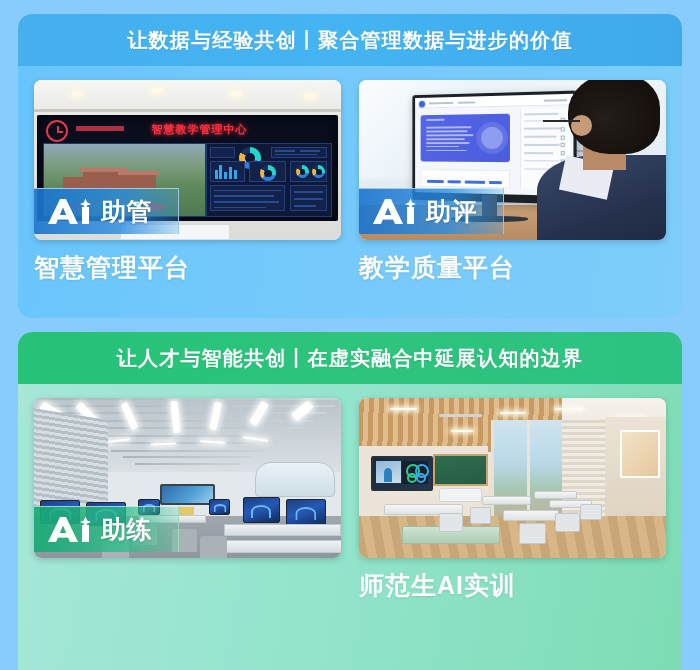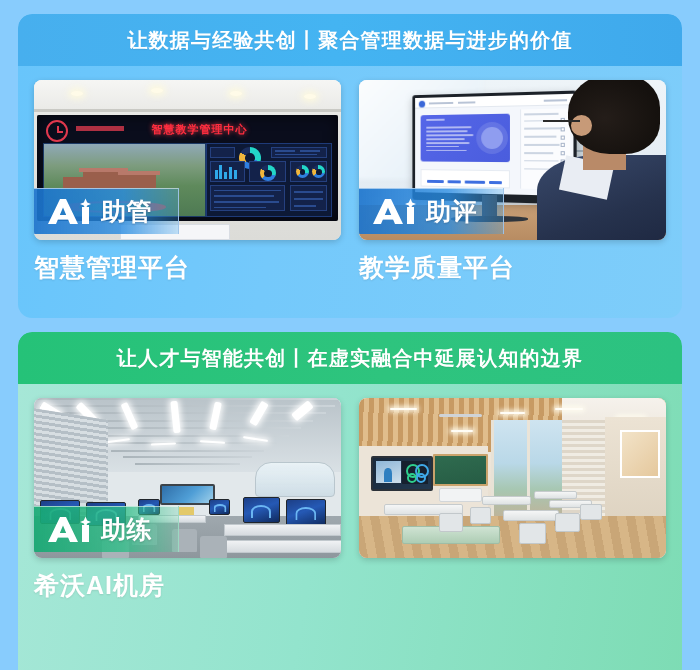--- a/index.html
+++ b/index.html
@@ -603,7 +603,6 @@
           </div>
         </div>
 
-        <div class="caption">希沃AI机房</div>
       </div>
 
       <div class="card">

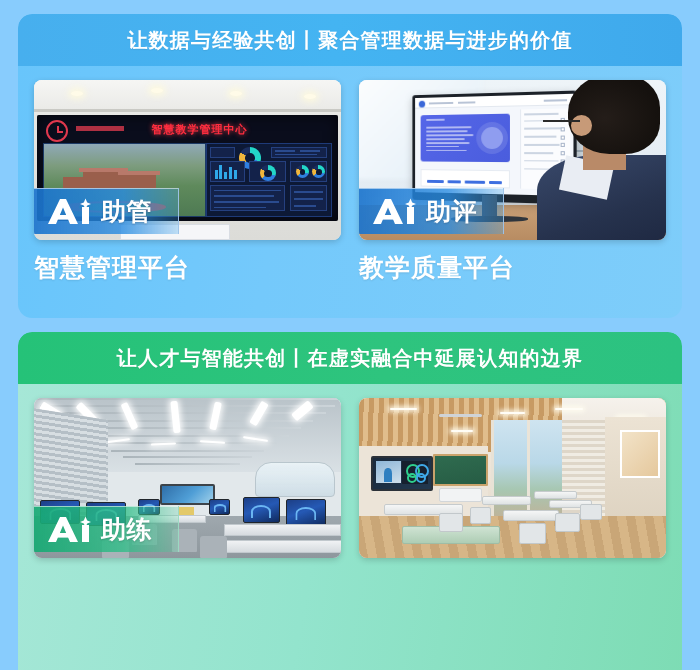--- a/index.html
+++ b/index.html
@@ -661,6 +661,7 @@
 
         </div>
 
+        <div class="caption">师范生AI实训</div>
       </div>
 
     </div>

